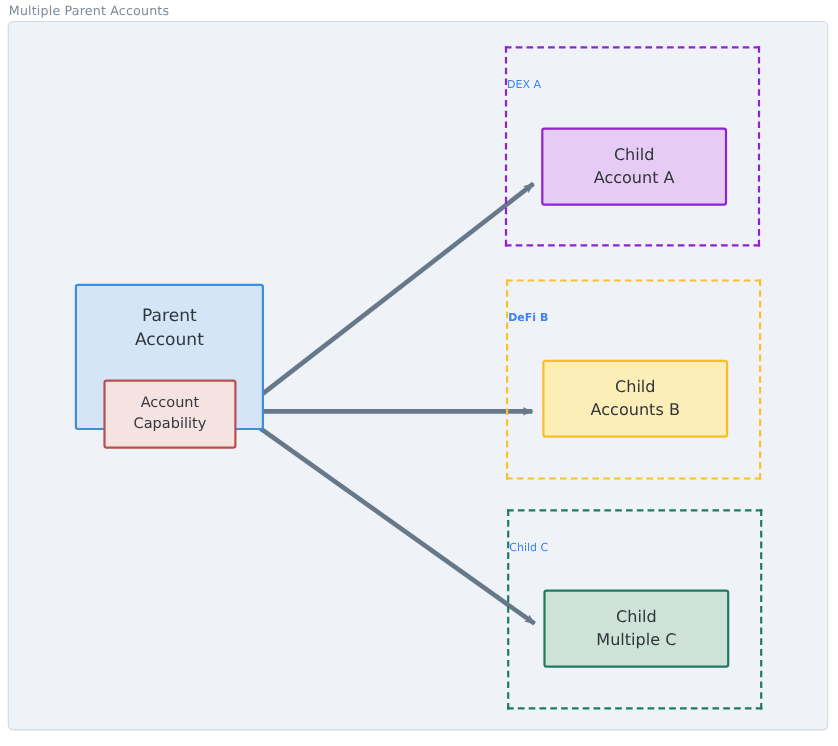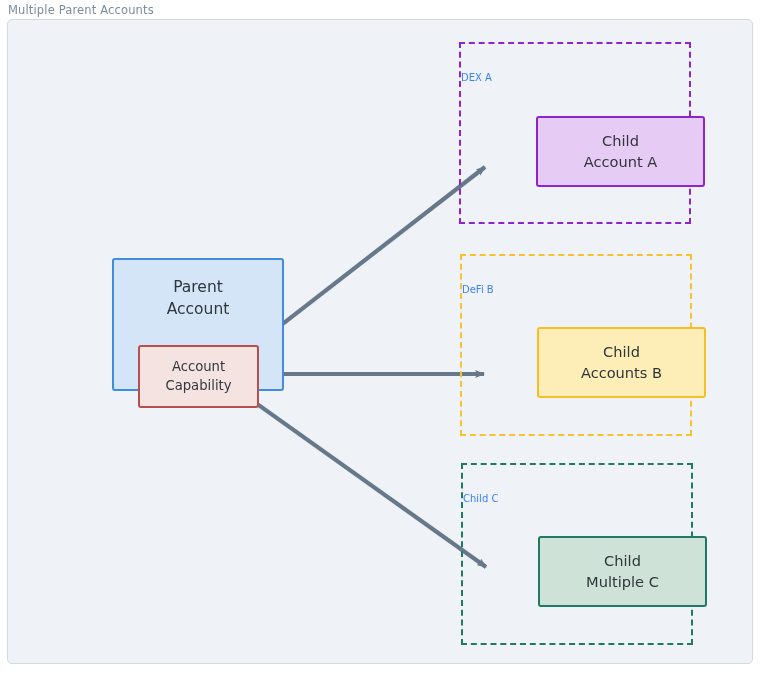--- a/index.html
+++ b/index.html
@@ -55,7 +55,6 @@
     text-align: center;
     color: #30353b;
     line-height: 1.38;
-    margin-left: 44px;
   }
   .node-line { display: block; white-space: nowrap; }
 

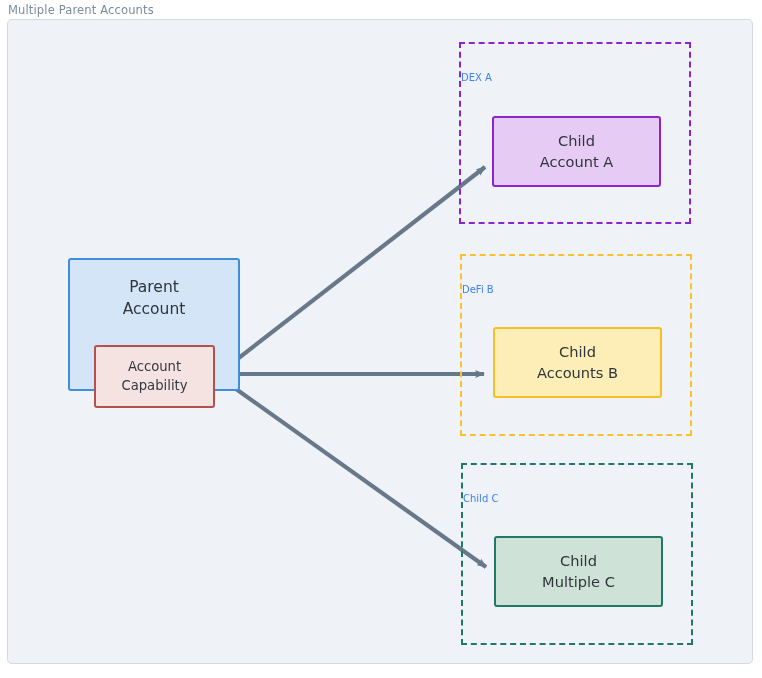--- a/index.html
+++ b/index.html
@@ -119,7 +119,7 @@
     width: 232px; height: 182px;
     border-color: #fbc02d;
   }
-  #group-defi-b .group-title { top: 28px; }
+  #group-defi-b .group-title { top: 28px; font-weight: bold; }
 
   #group-game-c {
     left: 461px; top: 463px;

